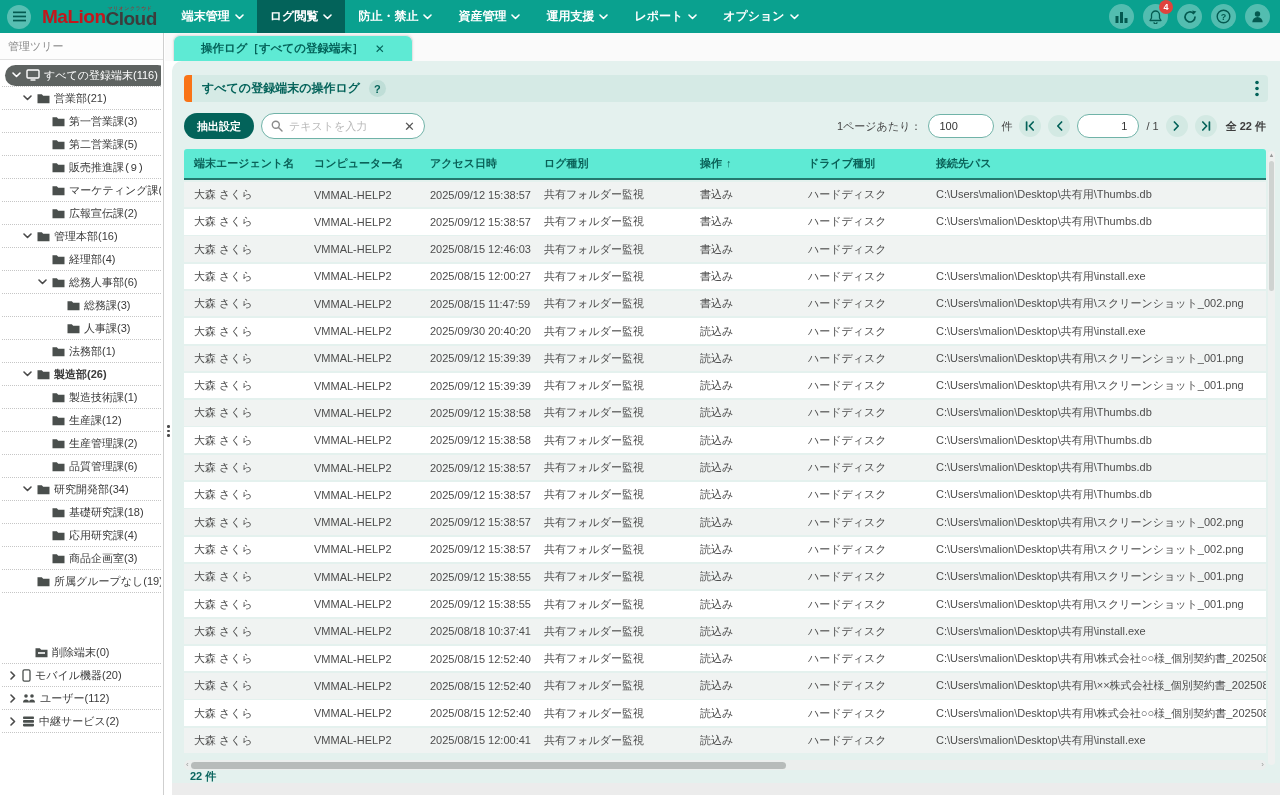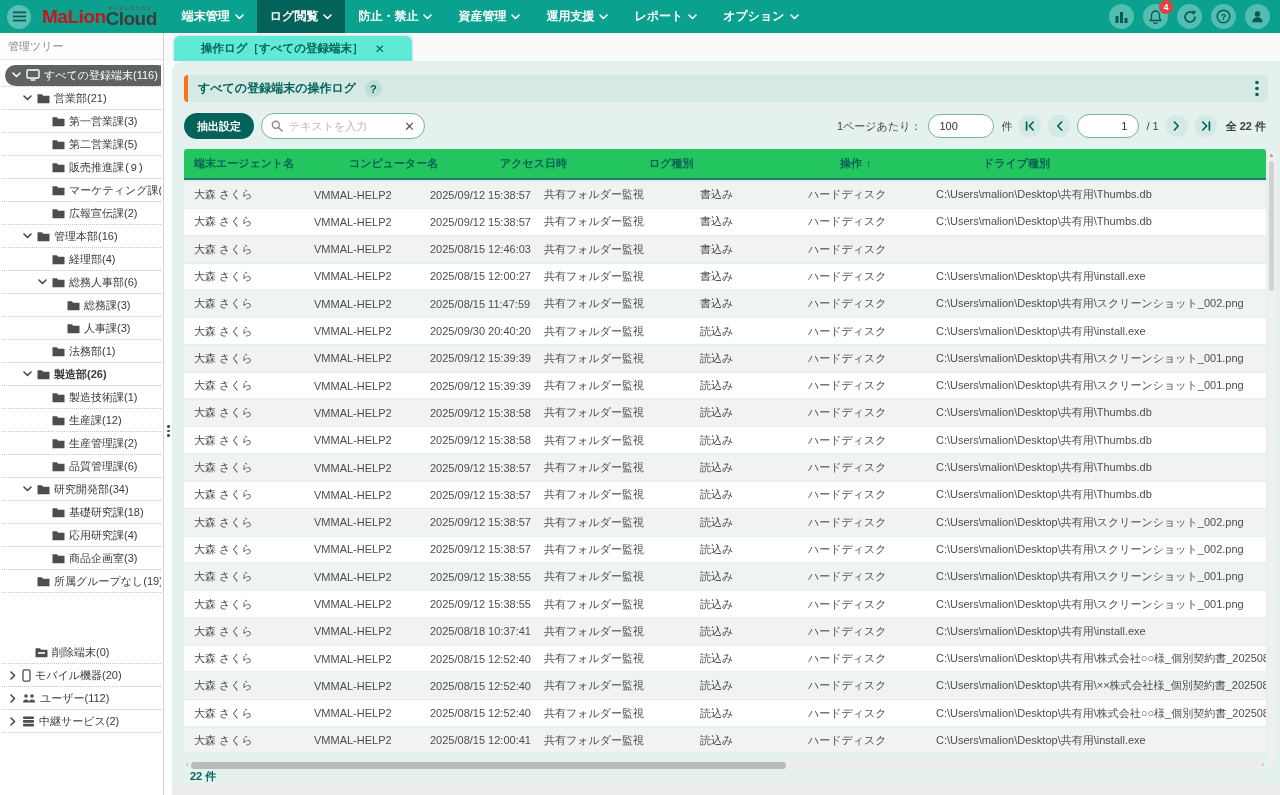--- a/index.html
+++ b/index.html
@@ -53,7 +53,7 @@
     border-top-left-radius:10px;overflow:hidden;}
   .bottom-strip{position:absolute;left:172px;top:783px;right:0;bottom:0;background:#ECECEC;}
   .content-header{position:absolute;left:12px;right:12px;top:14px;height:27px;background:#D5EAE5;
-    border-left:4px solid #f97316;border-radius:4px;display:flex;align-items:center;}
+    border-left:8px solid #f97316;border-radius:4px;display:flex;align-items:center;}
   .content-title{margin-left:10px;font-size:12px;font-weight:bold;color:#04635A;}
   .help-circle{margin-left:9px;width:17px;height:17px;border-radius:50%;background:#BFDED7;
     color:#04635A;font-size:11px;font-weight:bold;display:flex;align-items:center;

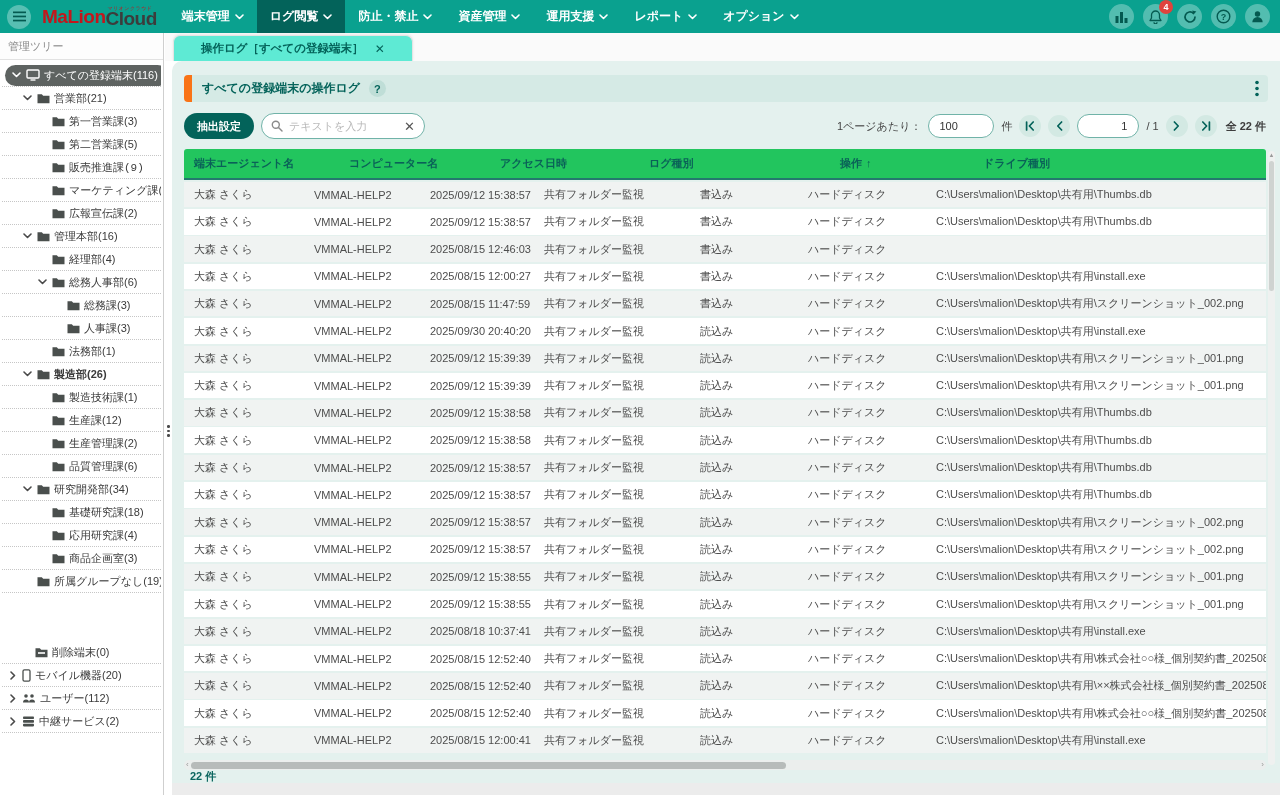--- a/index.html
+++ b/index.html
@@ -82,8 +82,8 @@
   
   .table{position:absolute;left:12px;top:88px;right:14px;}
   .thead,.tr{display:grid;grid-template-columns:120px 116px 114px 156px 108px 128px 1fr;}
-  .thead{height:31px;background:#22c55e;border-bottom:2px solid #24786E;
-    border-radius:3px 3px 0 0;align-items:center;gap:35px;}
+  .thead{height:31px;background:#5eead4;border-bottom:2px solid #24786E;
+    border-radius:3px 3px 0 0;align-items:center;}
   .th{padding-left:10px;font-size:11px;font-weight:bold;color:#0A6158;white-space:nowrap;}
   .sort-arrow{margin-left:4px;font-weight:bold;}
   .tr{height:25.5px;margin-top:1.8px;align-items:center;background:#fff;cursor:pointer;}

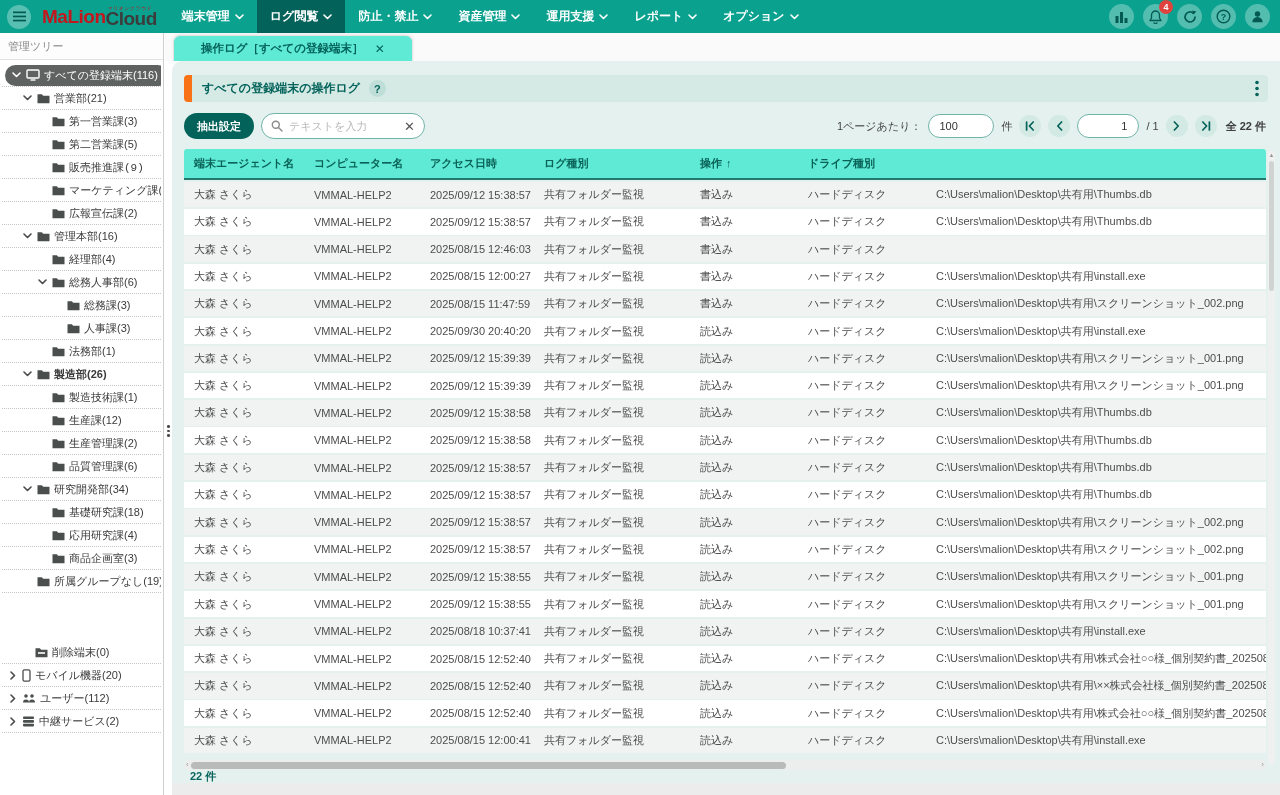--- a/index.html
+++ b/index.html
@@ -628,6 +628,7 @@
         <div class="th">ログ種別</div>
         <div class="th">操作<span class="sort-arrow">↑</span></div>
         <div class="th">ドライブ種別</div>
+        <div class="th">接続先パス</div>
       </div>
     <div class="tbody">
         <div class="tr alt">

